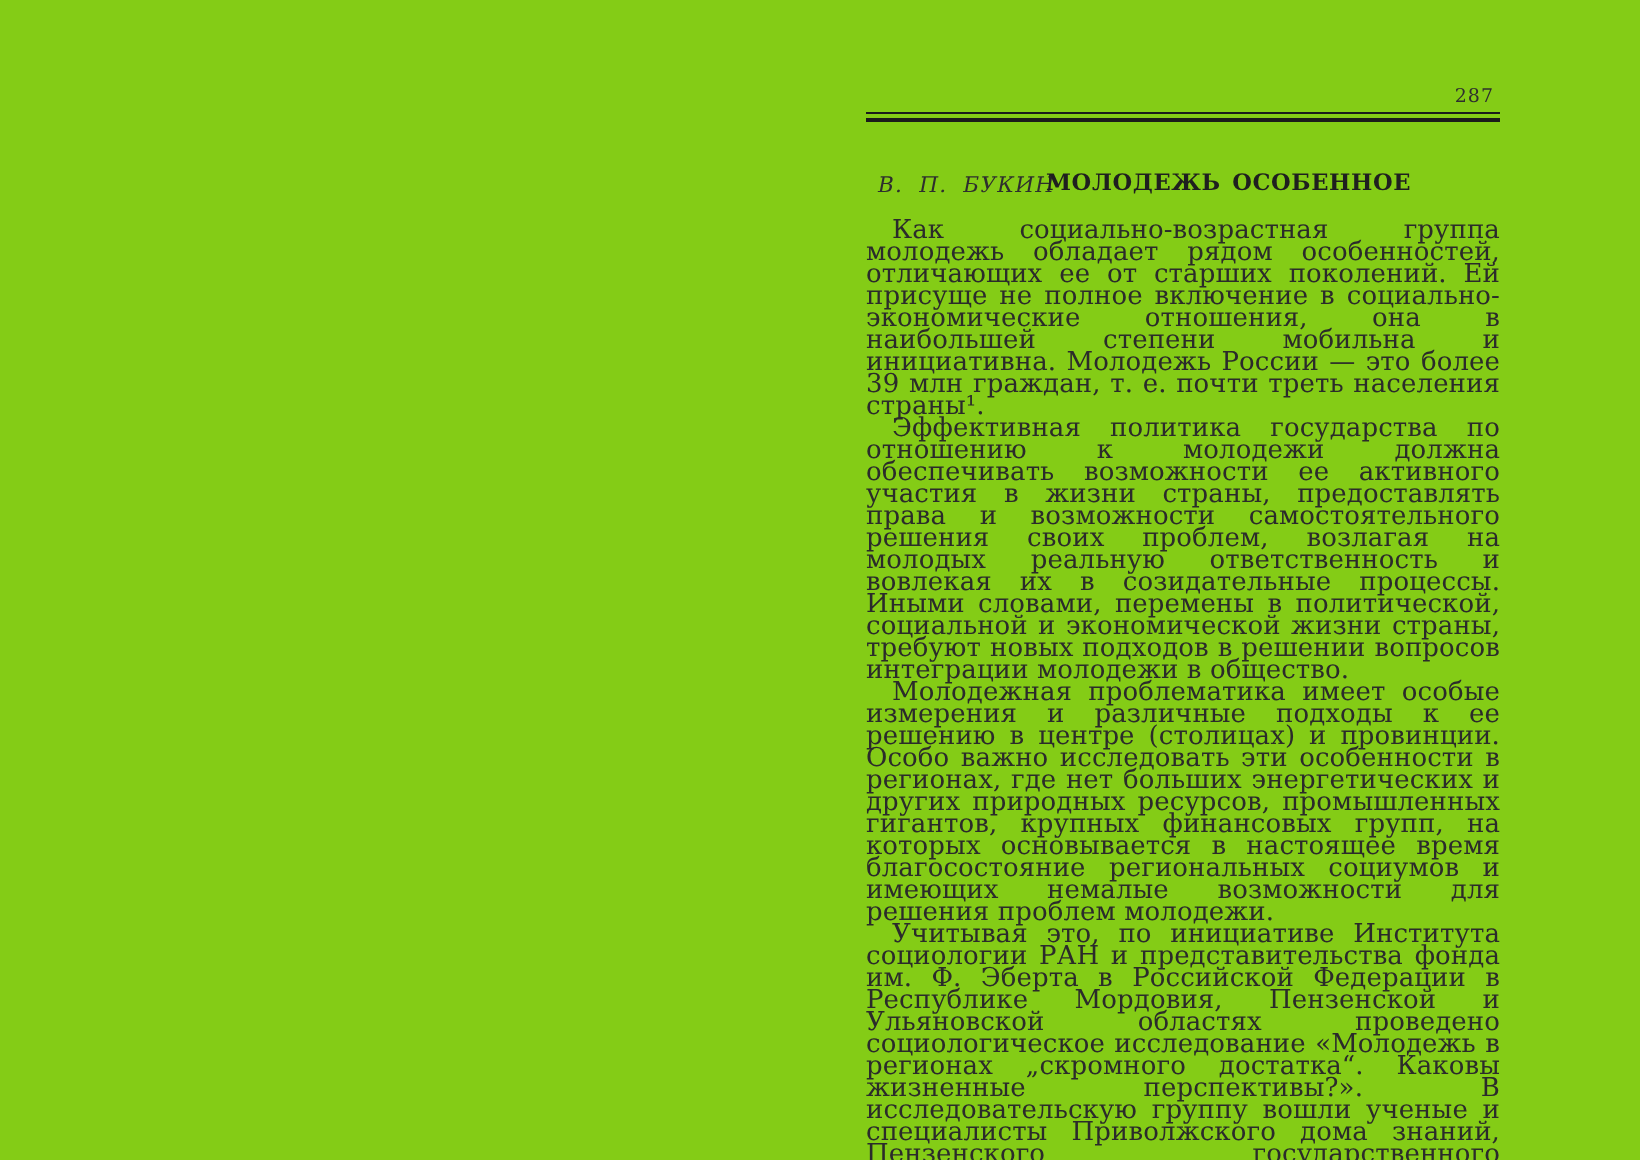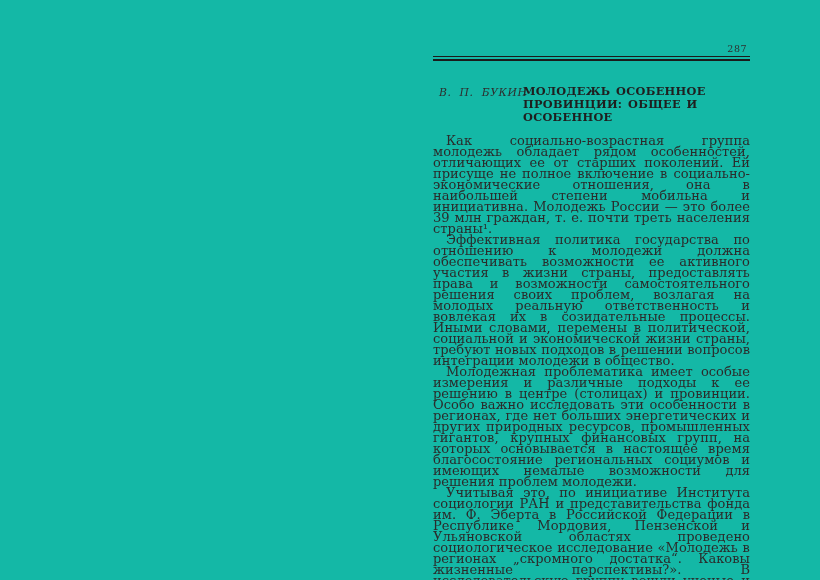--- a/index.html
+++ b/index.html
@@ -17,7 +17,7 @@
   .sheet {
     position: absolute;
     inset: 0;
-    background: #14b8a6;
+    background: #84cc16;
   }
   .content {
     position: absolute;

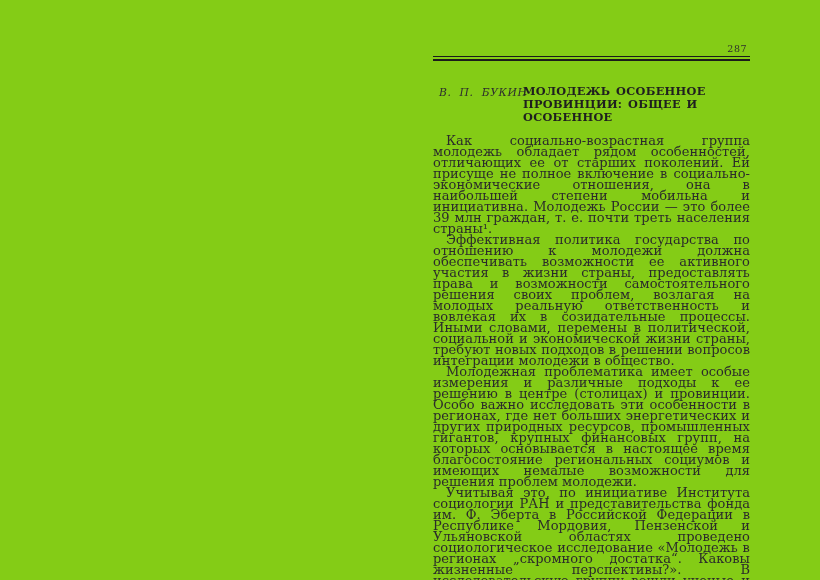--- a/index.html
+++ b/index.html
@@ -111,7 +111,6 @@
       <div class="author">В. П. БУКИН</div>
       <div class="title">
         <div>МОЛОДЕЖЬ ОСОБЕННОЕ</div>
-        <div>ПРОВИНЦИИ: ОБЩЕЕ И ОСОБЕННОЕ</div>
       </div>
     </div>
 

